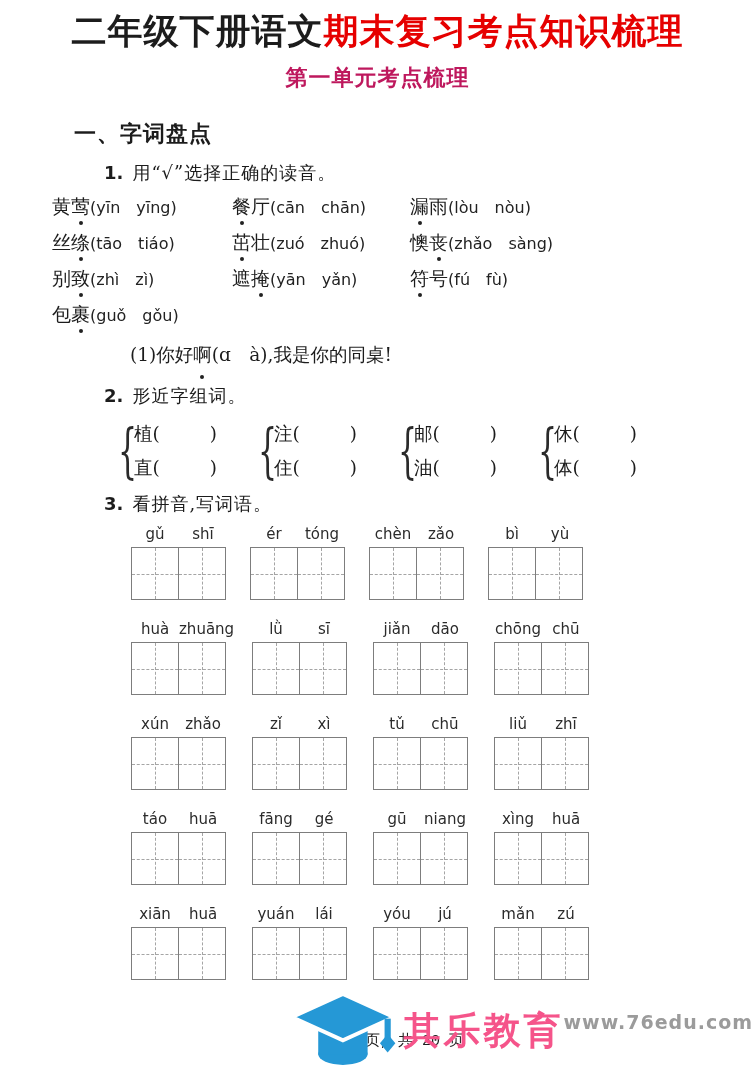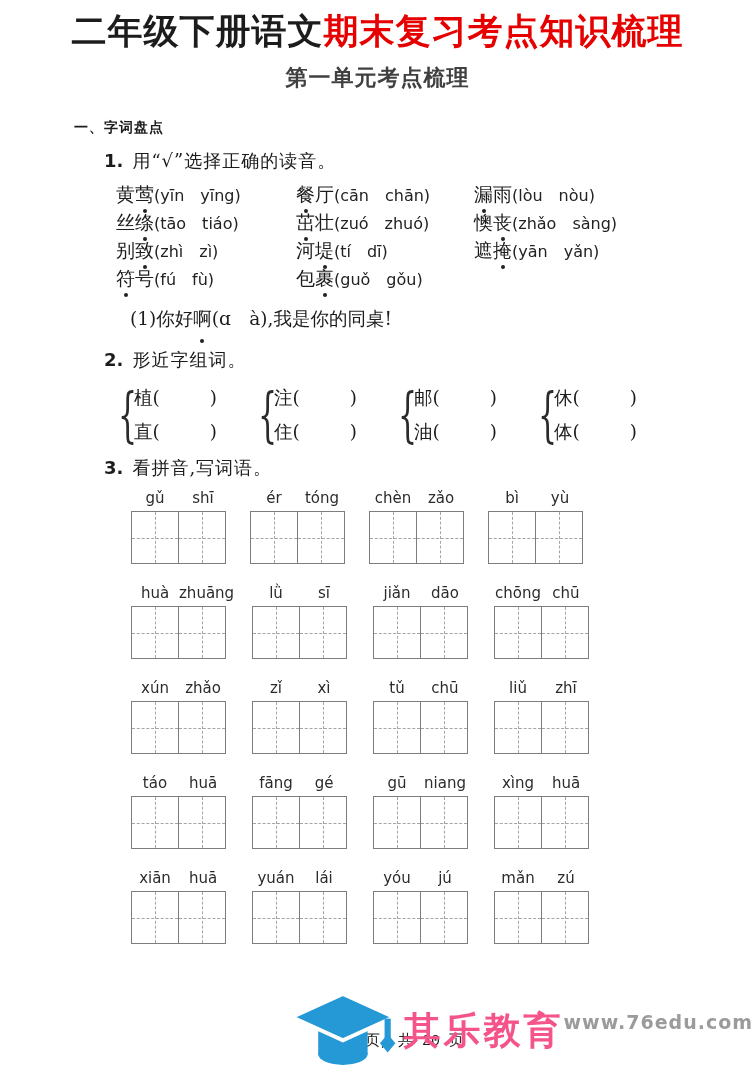--- a/index.html
+++ b/index.html
@@ -72,7 +72,7 @@
 
   <h1 class="title"><span class="t-black">二年级下册语文</span><span class="t-red" style="color: rgb(230, 0, 0);">期末复习考点知识梳理</span></h1>
 
-  <h2 class="subtitle" style="color: #404040; font-family: Liberation Serif, serif;">第一单元考点梳理</h2>
+  <h2 class="subtitle" style="color: #be185d; font-family: Liberation Serif, serif;">第一单元考点梳理</h2>
 
   <div class="sec-heading">一、字词盘点</div>
 

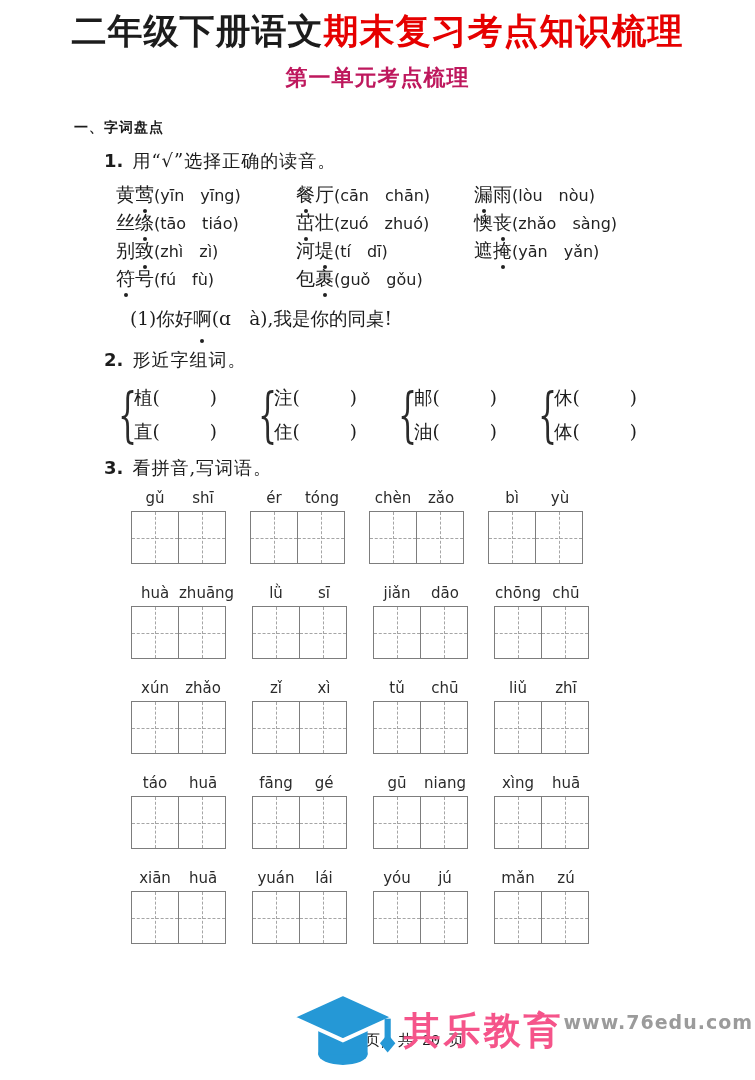--- a/index.html
+++ b/index.html
@@ -12,7 +12,7 @@
   .subtitle{margin:8px 0 0;text-align:center;font-size:22px;font-weight:700;color:#1e9ad7;
             letter-spacing:1px;}
 
-  .sec-heading{margin:26px 0 0 74px;font-size:14px;font-weight:700;
+  .sec-heading{margin:26px 0 0 74px;font-size:22px;font-weight:700;
                font-family:"DejaVu Sans","Liberation Sans",sans-serif;letter-spacing:1px;}
 
   .q-line{margin:12px 0 0 104px;font-size:18px;}

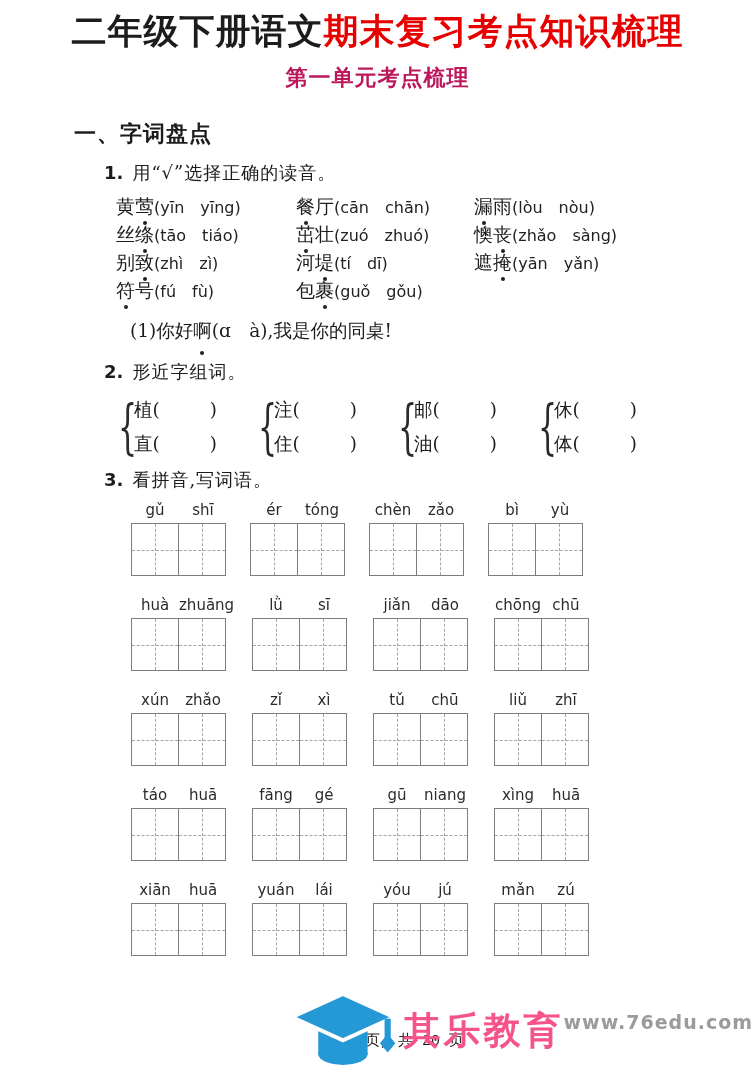--- a/index.html
+++ b/index.html
@@ -20,8 +20,8 @@
   .q-text{letter-spacing:1px;}
 
   
-  .words-grid{margin:10px 0 0 116px;display:grid;grid-template-columns:180px 178px auto;
-              row-gap:4px;font-size:19px;}
+  .words-grid{margin:10px 0 0 52px;display:grid;grid-template-columns:180px 178px auto;
+              row-gap:12px;font-size:19px;}
   .word-item{white-space:nowrap;line-height:23px;}
   .hz{position:relative;display:inline-block;}
   .hz.dotted::after{content:"";position:absolute;left:50%;bottom:-7px;width:4px;height:4px;

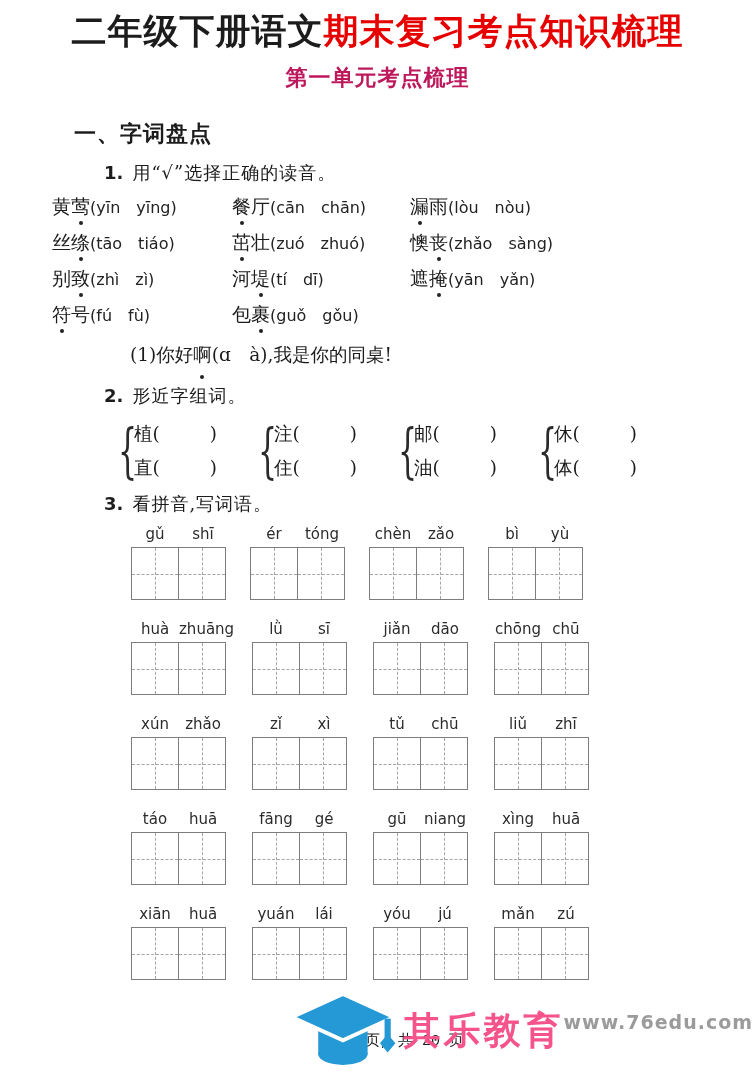--- a/index.html
+++ b/index.html
@@ -88,7 +88,6 @@
       <div class="word-item"><span><span class="hz dotted">茁</span><span class="hz">壮</span></span><span class="py">(zuó　zhuó)</span></div>
       <div class="word-item"><span><span class="hz">懊</span><span class="hz dotted">丧</span></span><span class="py">(zhǎo　sàng)</span></div>
       <div class="word-item"><span><span class="hz">别</span><span class="hz dotted">致</span></span><span class="py">(zhì　zì)</span></div>
-      <div class="word-item"><span><span class="hz">河</span><span class="hz dotted">堤</span></span><span class="py">(tí　dī)</span></div>
       <div class="word-item"><span><span class="hz">遮</span><span class="hz dotted">掩</span></span><span class="py">(yān　yǎn)</span></div>
       <div class="word-item"><span><span class="hz dotted">符</span><span class="hz">号</span></span><span class="py">(fú　fù)</span></div>
       <div class="word-item"><span><span class="hz">包</span><span class="hz dotted">裹</span></span><span class="py">(guǒ　gǒu)</span></div>

